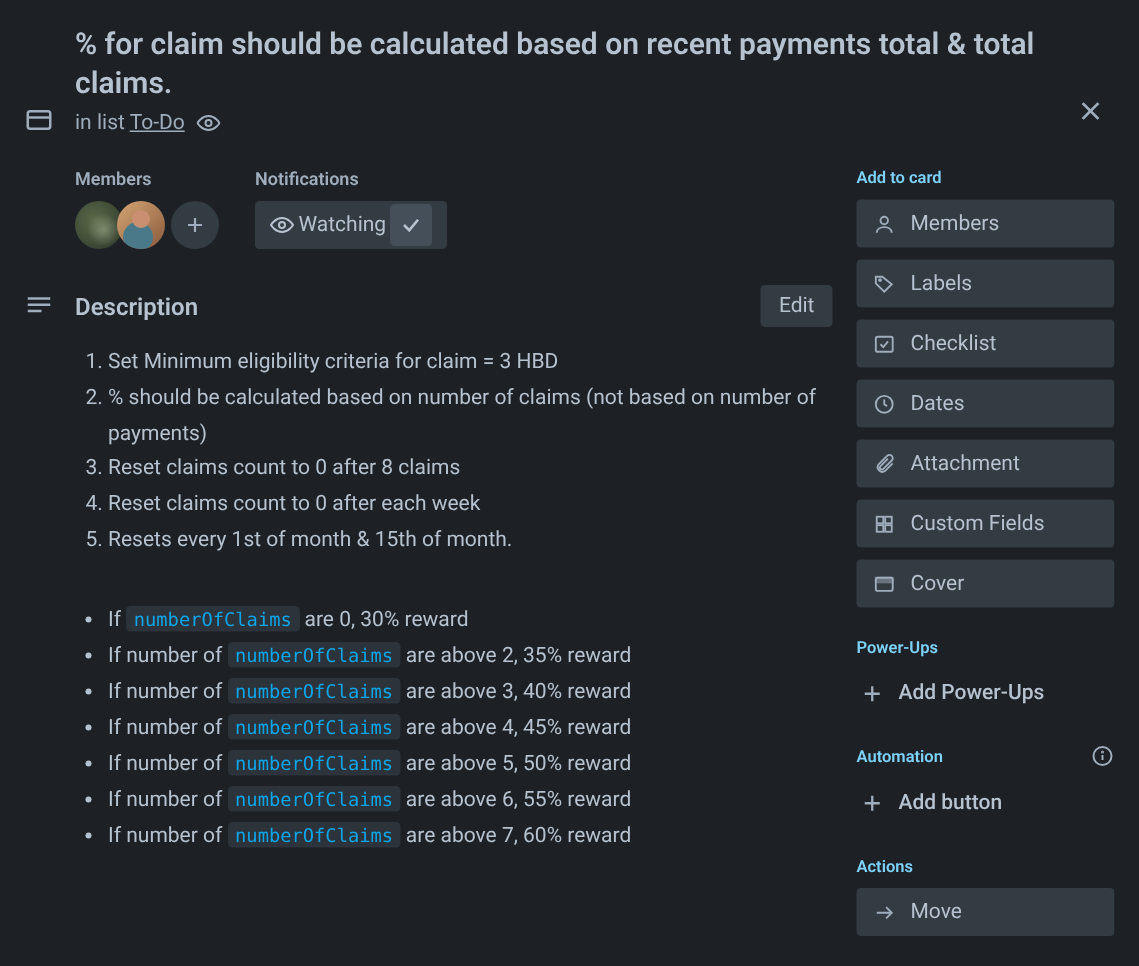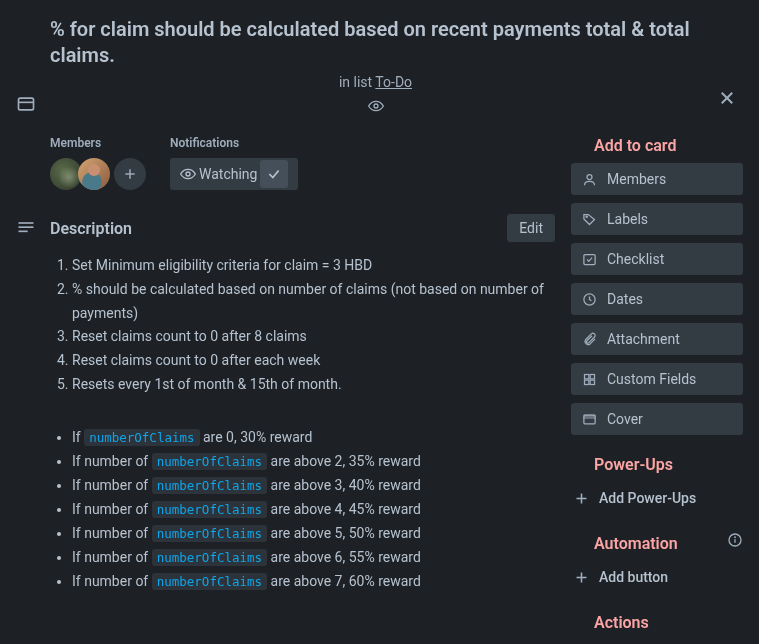--- a/index.html
+++ b/index.html
@@ -10,7 +10,7 @@
 .title-area { flex: 1; padding-left: 10px; padding-right: 10px; }
 .title { font-size: 20px; font-weight: 600; color: #b6c2cf; line-height: 1.3; }
 .close-btn { width: 32px; height: 32px; border-radius: 4px; display: flex; align-items: center; justify-content: center; cursor: pointer; color: #9fadbc; }
-.list-line { font-size: 14px; color: #9fadbc; margin-top: 6px; display: flex; align-items: center; gap: 8px; flex-direction: column; }
+.list-line { font-size: 14px; color: #9fadbc; margin-top: 6px; display: flex; align-items: center; gap: 8px; }
 .list-link { color: #9fadbc; text-decoration: underline; }
 .body { display: flex; gap: 16px; margin-top: 14px; flex: 1; overflow: hidden; }
 .main { flex: 1; padding-left: 34px; }

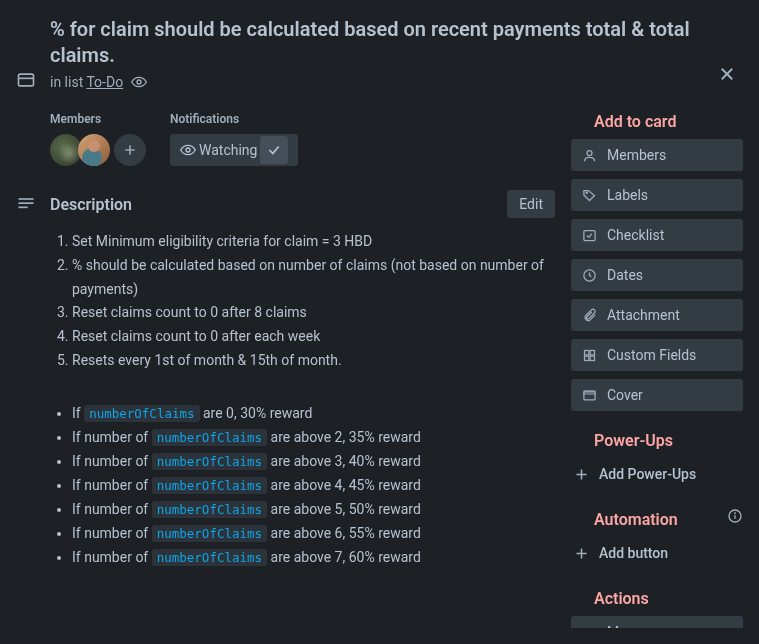--- a/index.html
+++ b/index.html
@@ -34,7 +34,7 @@
 .desc-body ol { padding-left: 22px; color: #b6c2cf; line-height: 1.7; margin-bottom: 28px; }
 .desc-body ul { list-style: disc; padding-left: 22px; color: #b6c2cf; line-height: 1.72; }
 code.inline { background: #2c333a; padding: 1px 5px; border-radius: 3px; font-family: ui-monospace, SFMono-Regular, Menlo, monospace; font-size: 12.5px; color: #0ea5e9; margin-top: 24px; }
-.side-label { font-size: 16px; font-weight: 600; color: #fca5a5; margin-bottom: 8px; margin-left: 23px; }
+.side-label { font-size: 11px; font-weight: 600; color: #7dd3fc; margin-bottom: 8px; }
 .side-btn { background: #333c43; height: 32px; border-radius: 3px; display: flex; align-items: center; padding: 0 10px; gap: 10px; margin-bottom: 8px; cursor: pointer; color: #b6c2cf; font-size: 14px; }
 .side-btn .ic { width: 16px; display: flex; align-items: center; justify-content: center; color: #9fadbc; }
 .side-group { margin-bottom: 20px; position: relative; }

